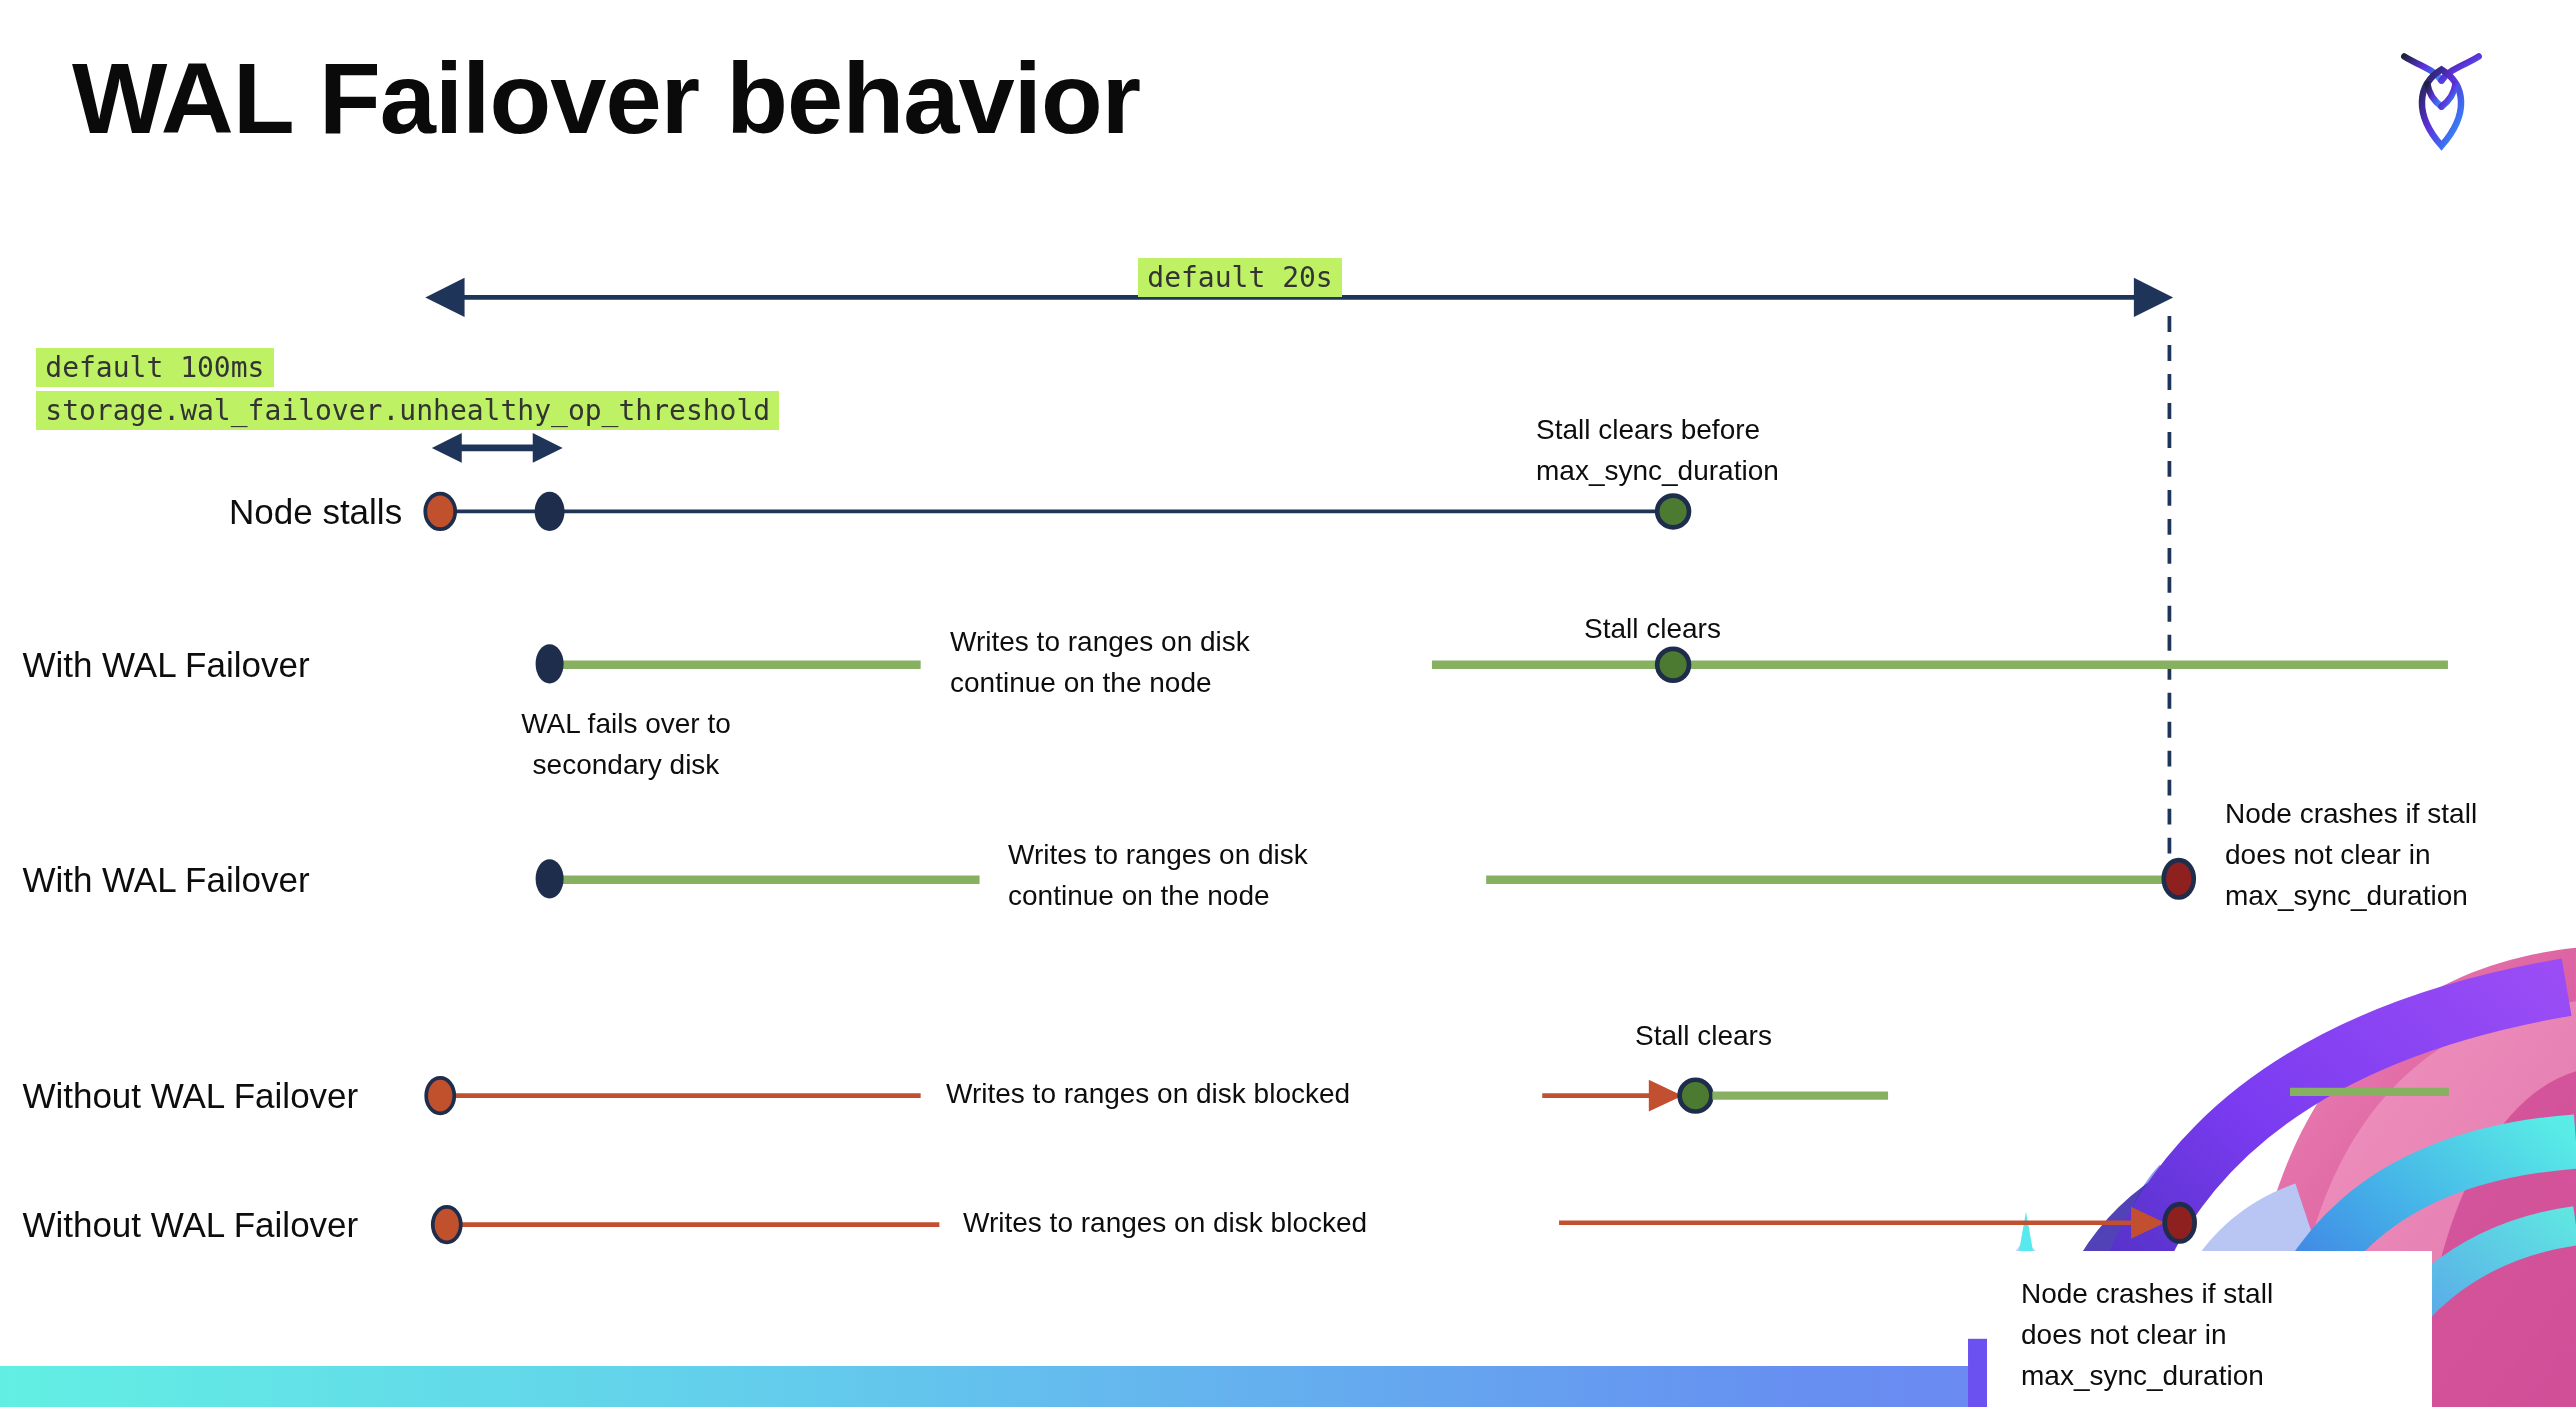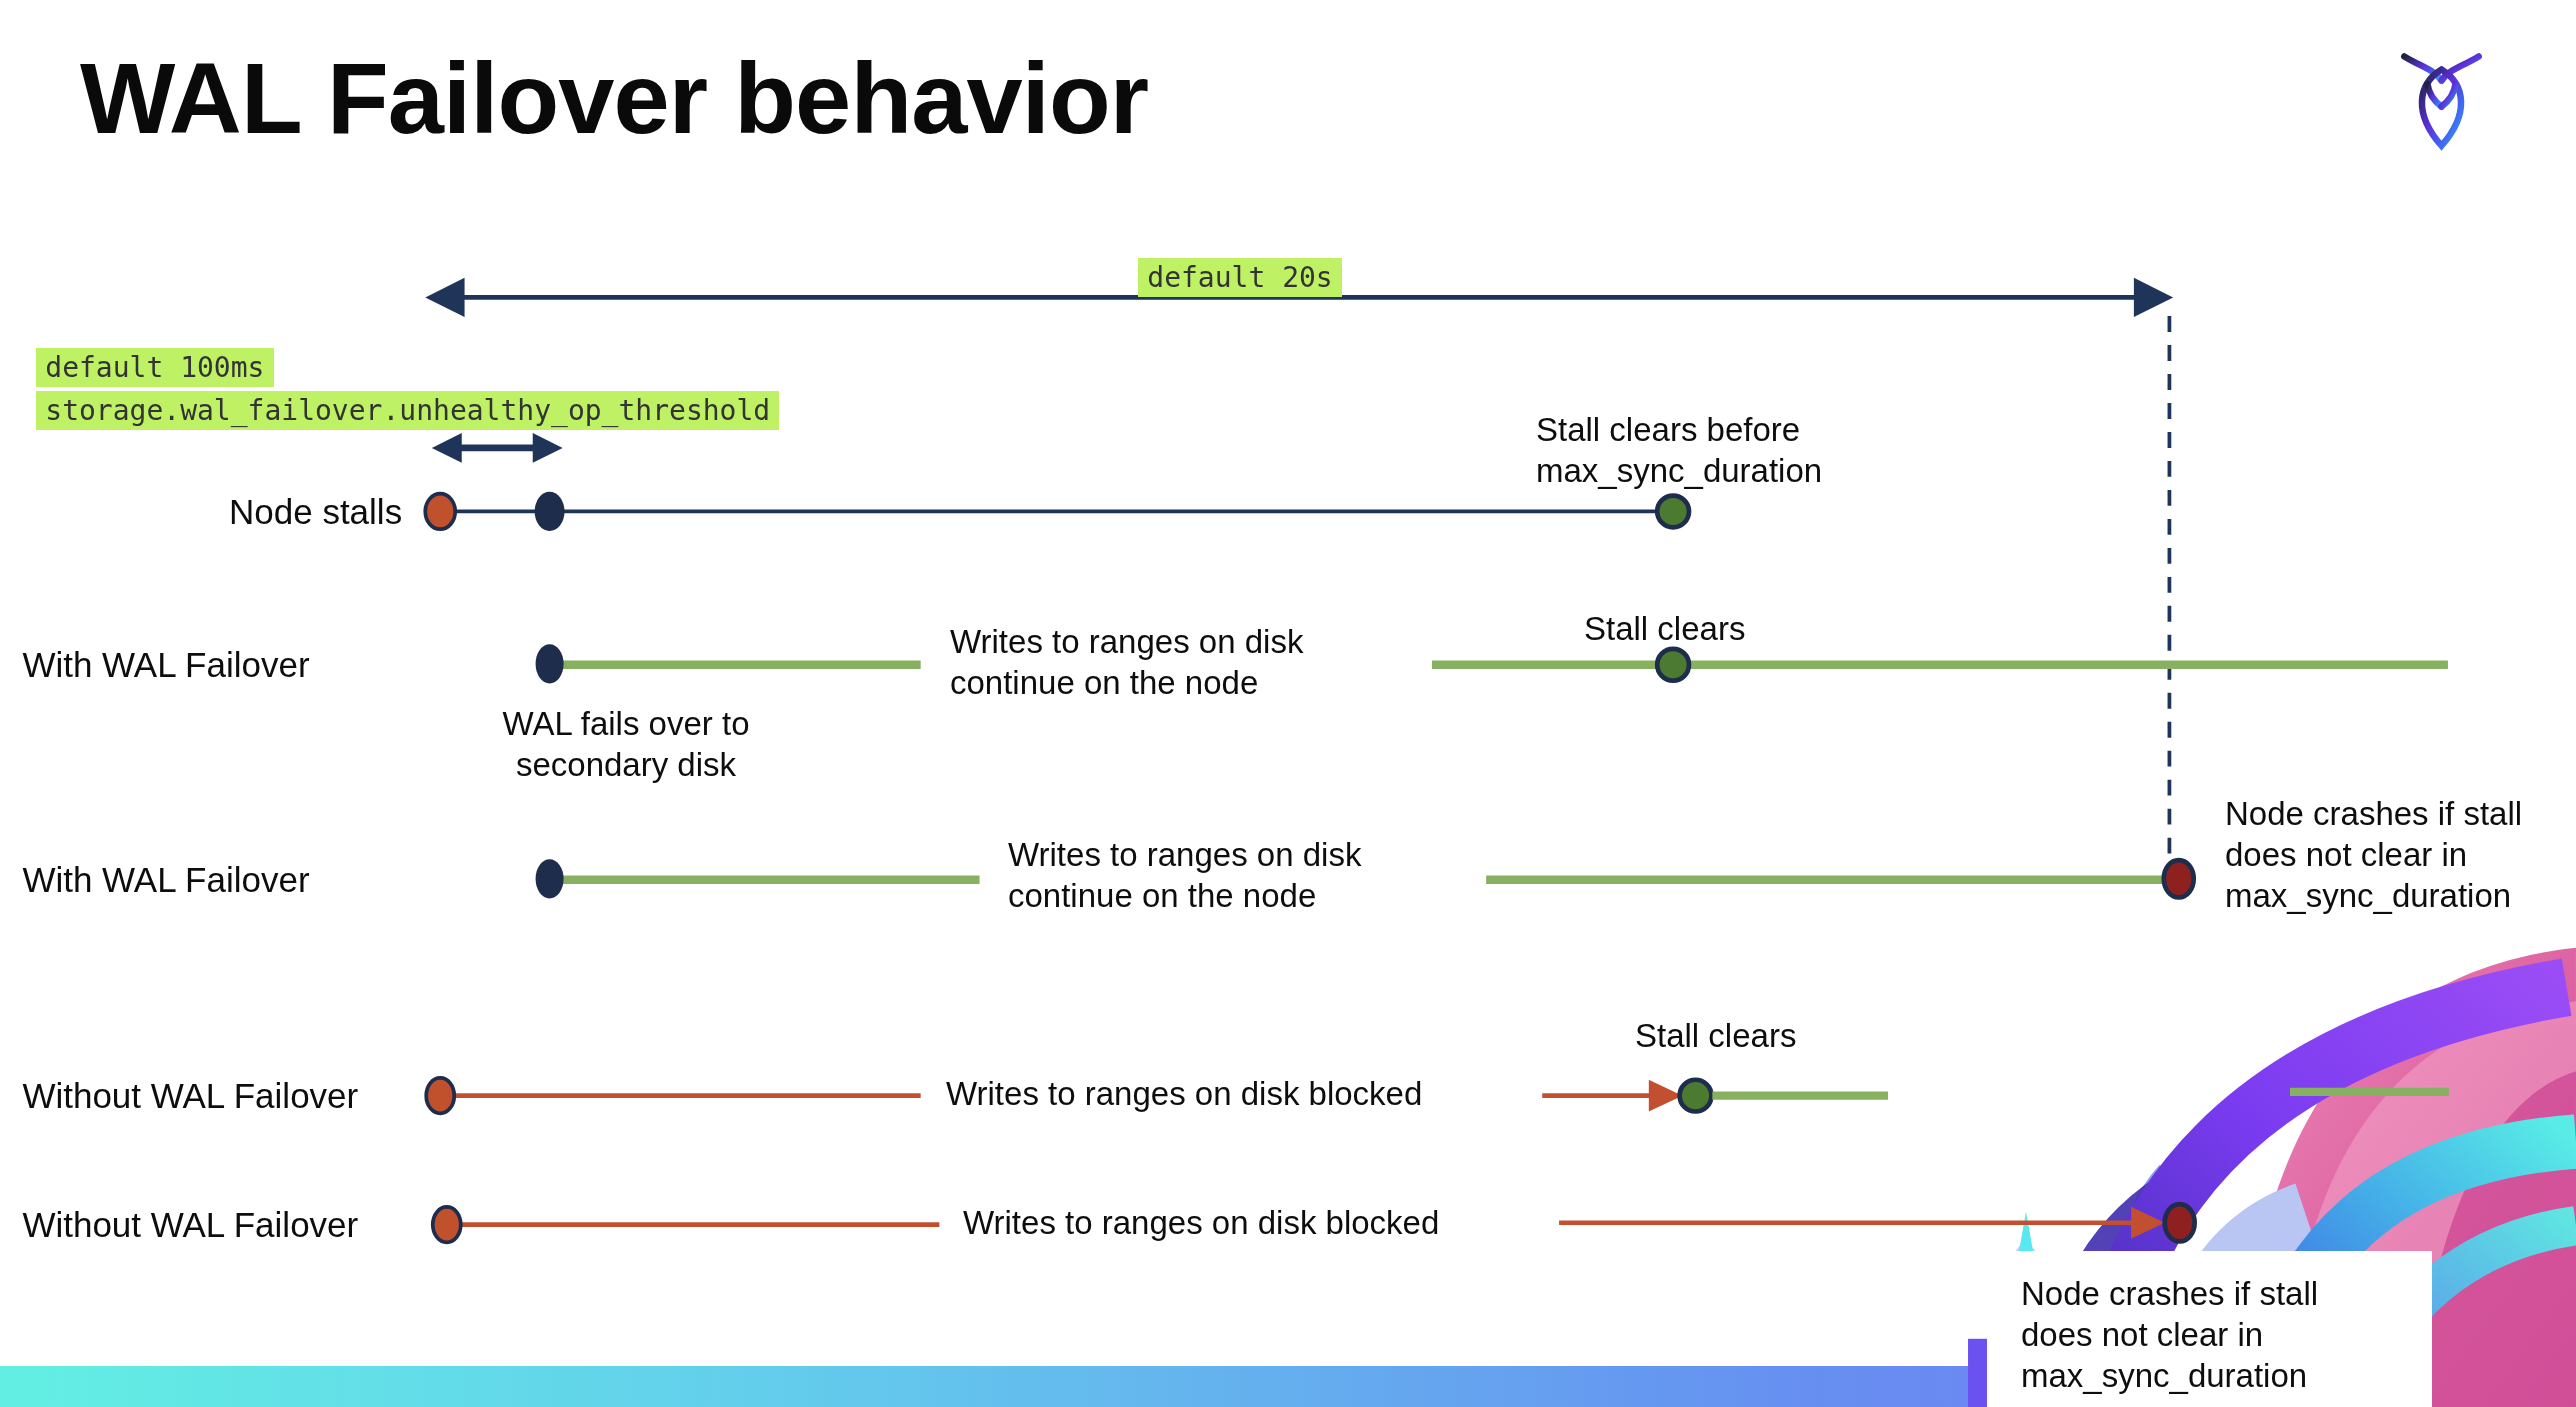--- a/index.html
+++ b/index.html
@@ -8,7 +8,7 @@
     overflow:hidden;font-family:"Liberation Sans",sans-serif;color:#0d0d0d;
   }
   .page-title{
-    position:absolute;left:80px;top:41px;font-size:101px;font-weight:800;
+    position:absolute;left:72px;top:41px;font-size:101px;font-weight:800;
     letter-spacing:-0.9px;color:#0a0a0a;margin:0;
   }
   .mono-chip{

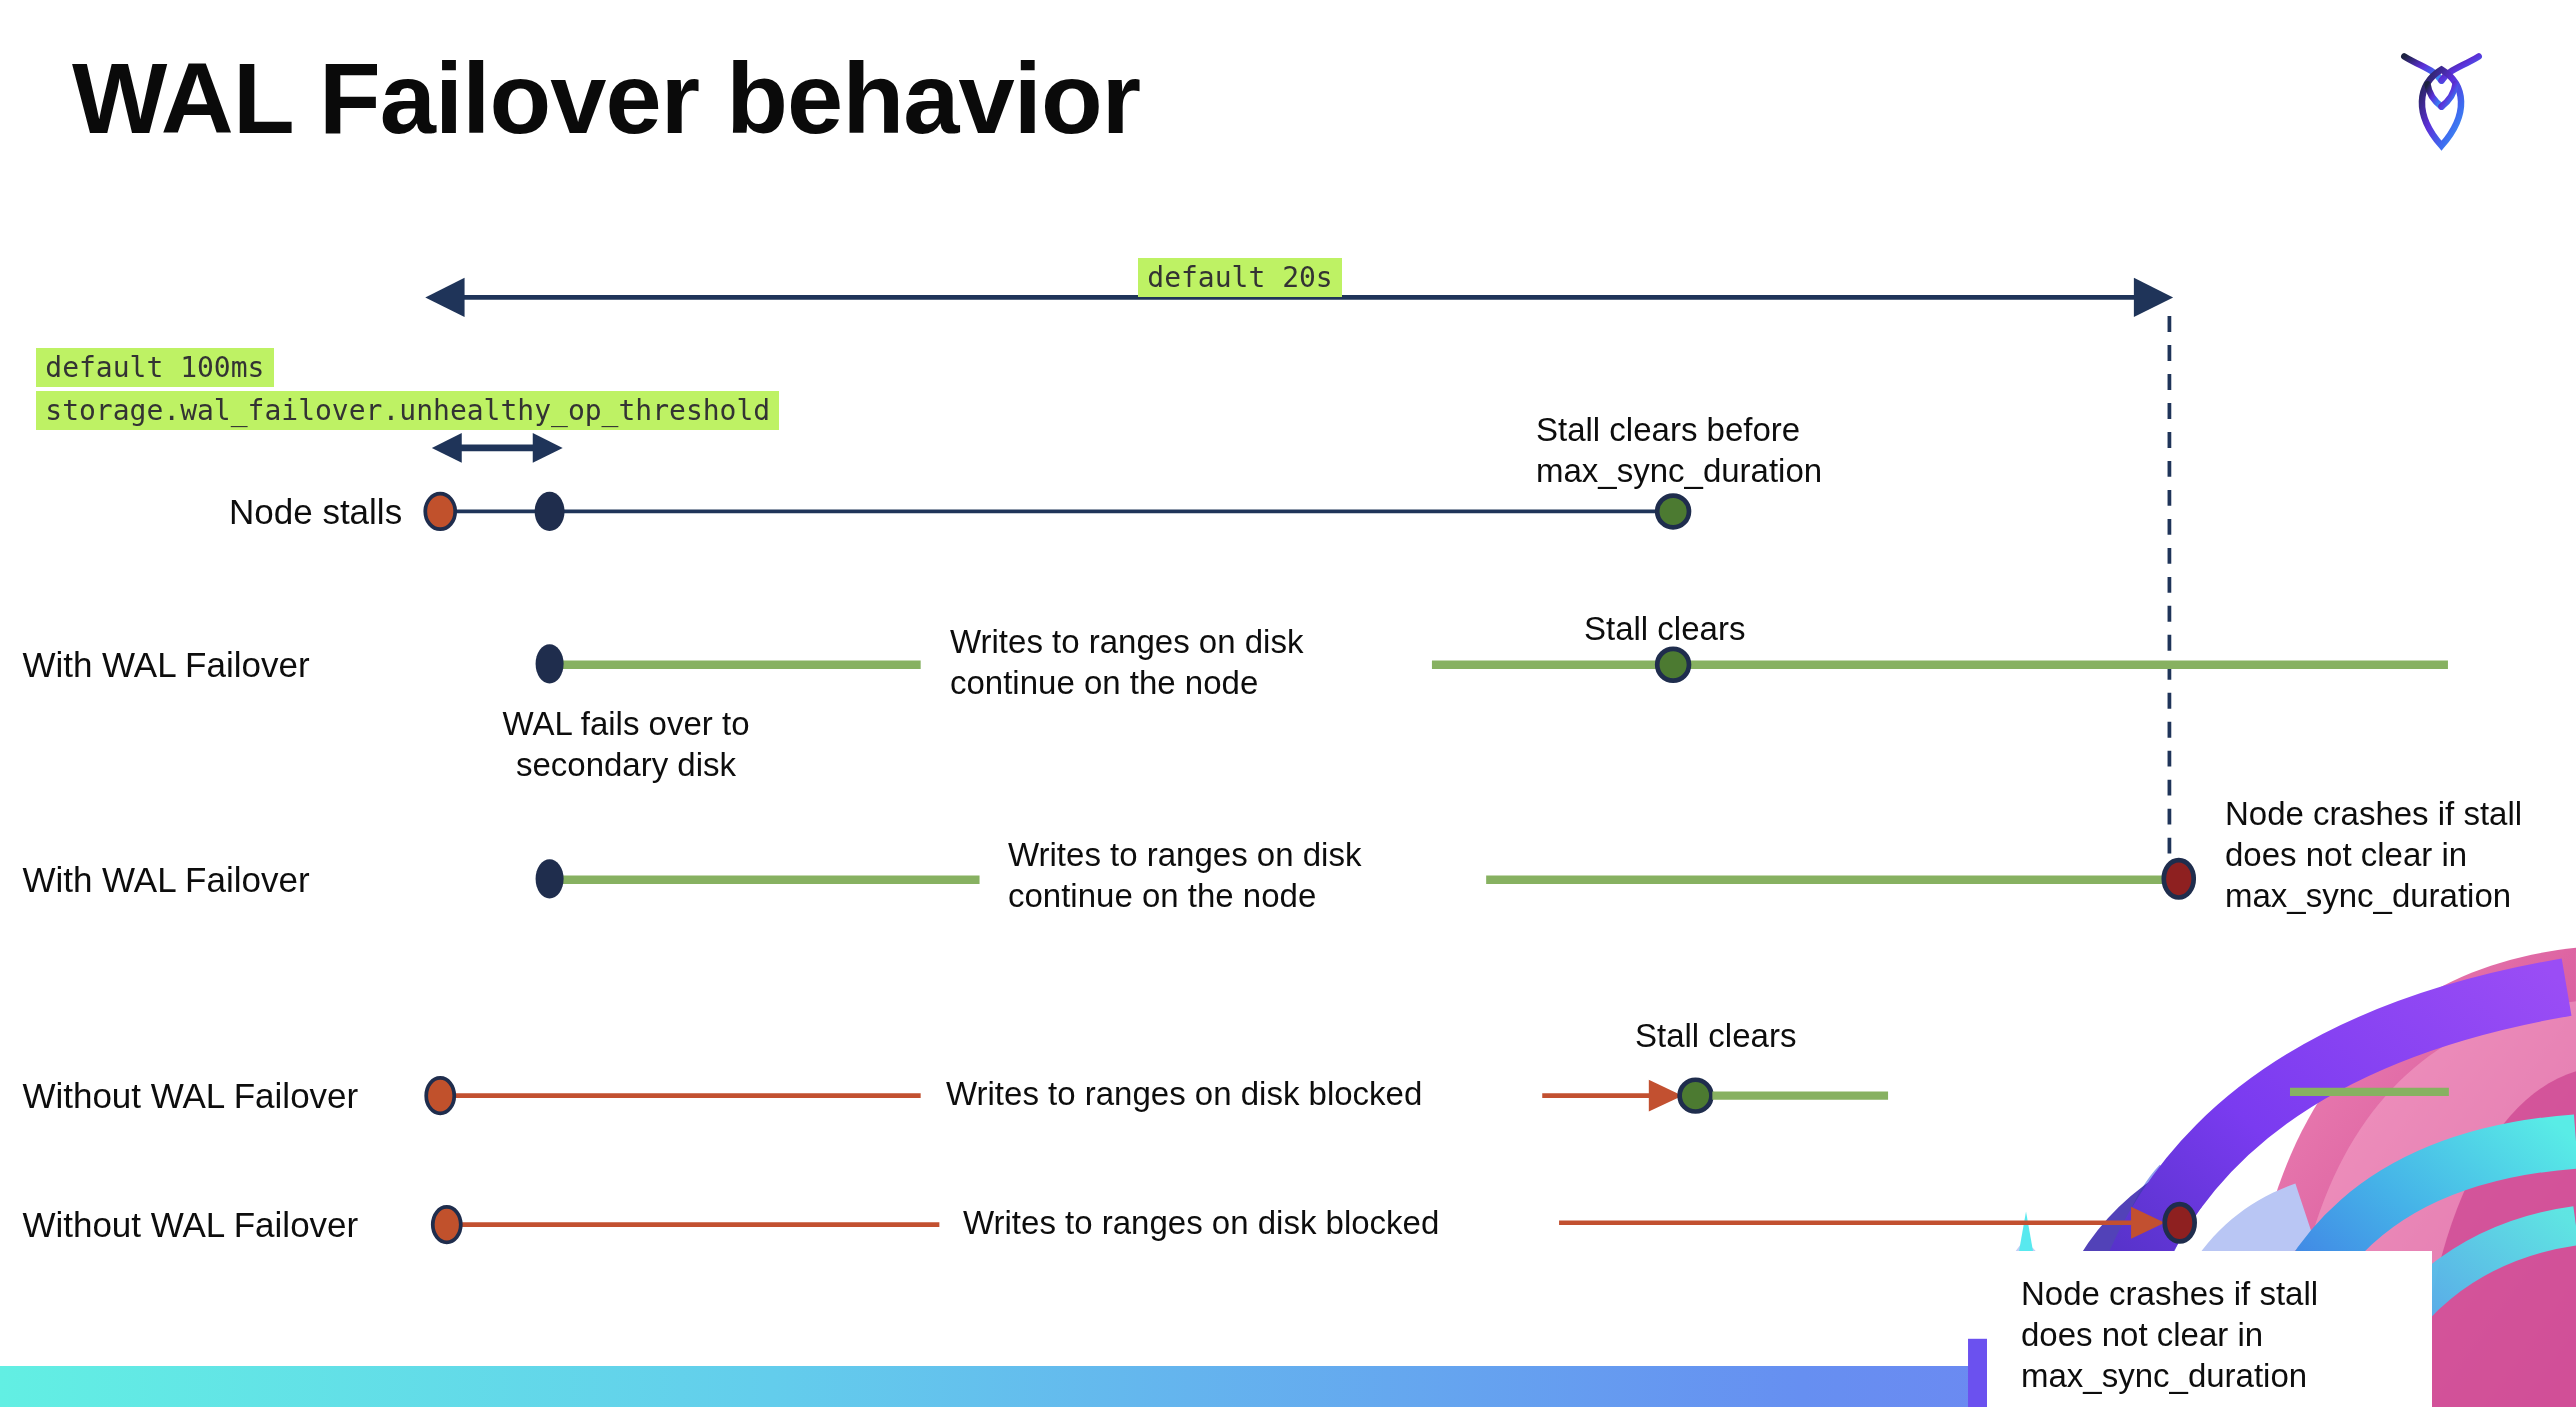--- a/index.html
+++ b/index.html
@@ -21,7 +21,7 @@
     white-space:nowrap;z-index:4;
   }
   .ann{
-    position:absolute;font-size:33px;line-height:41px;color:#0d0d0d;
+    position:absolute;font-size:28px;line-height:41px;color:#0d0d0d;
     white-space:pre-line;z-index:4;
   }
   .ann.center{text-align:center;}

